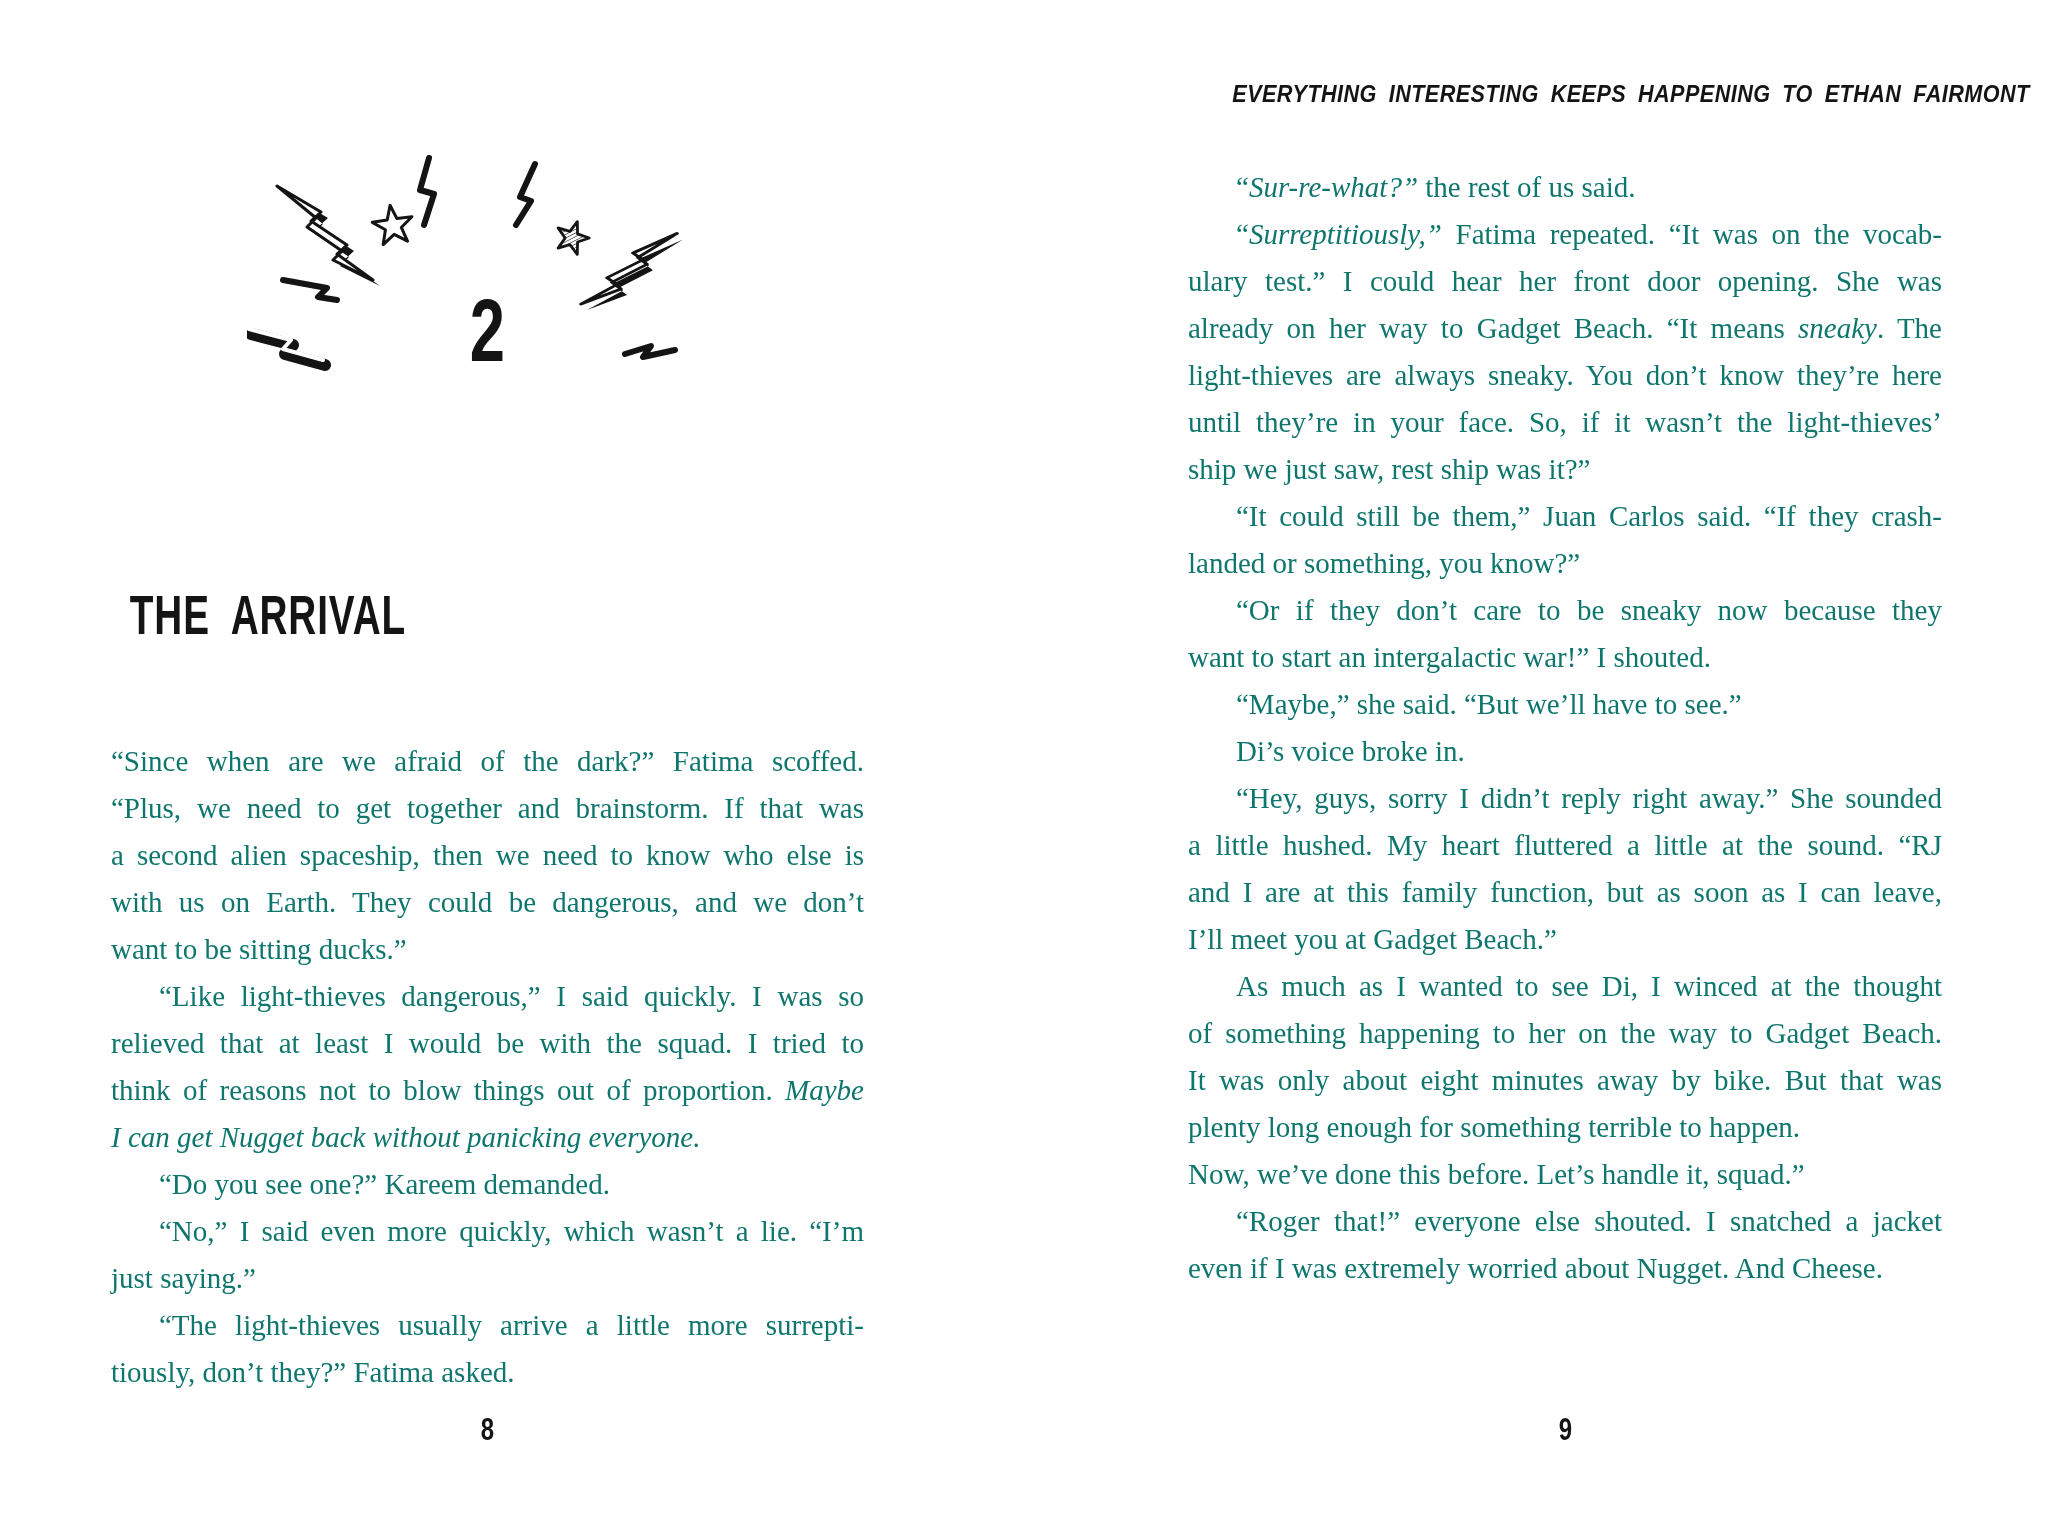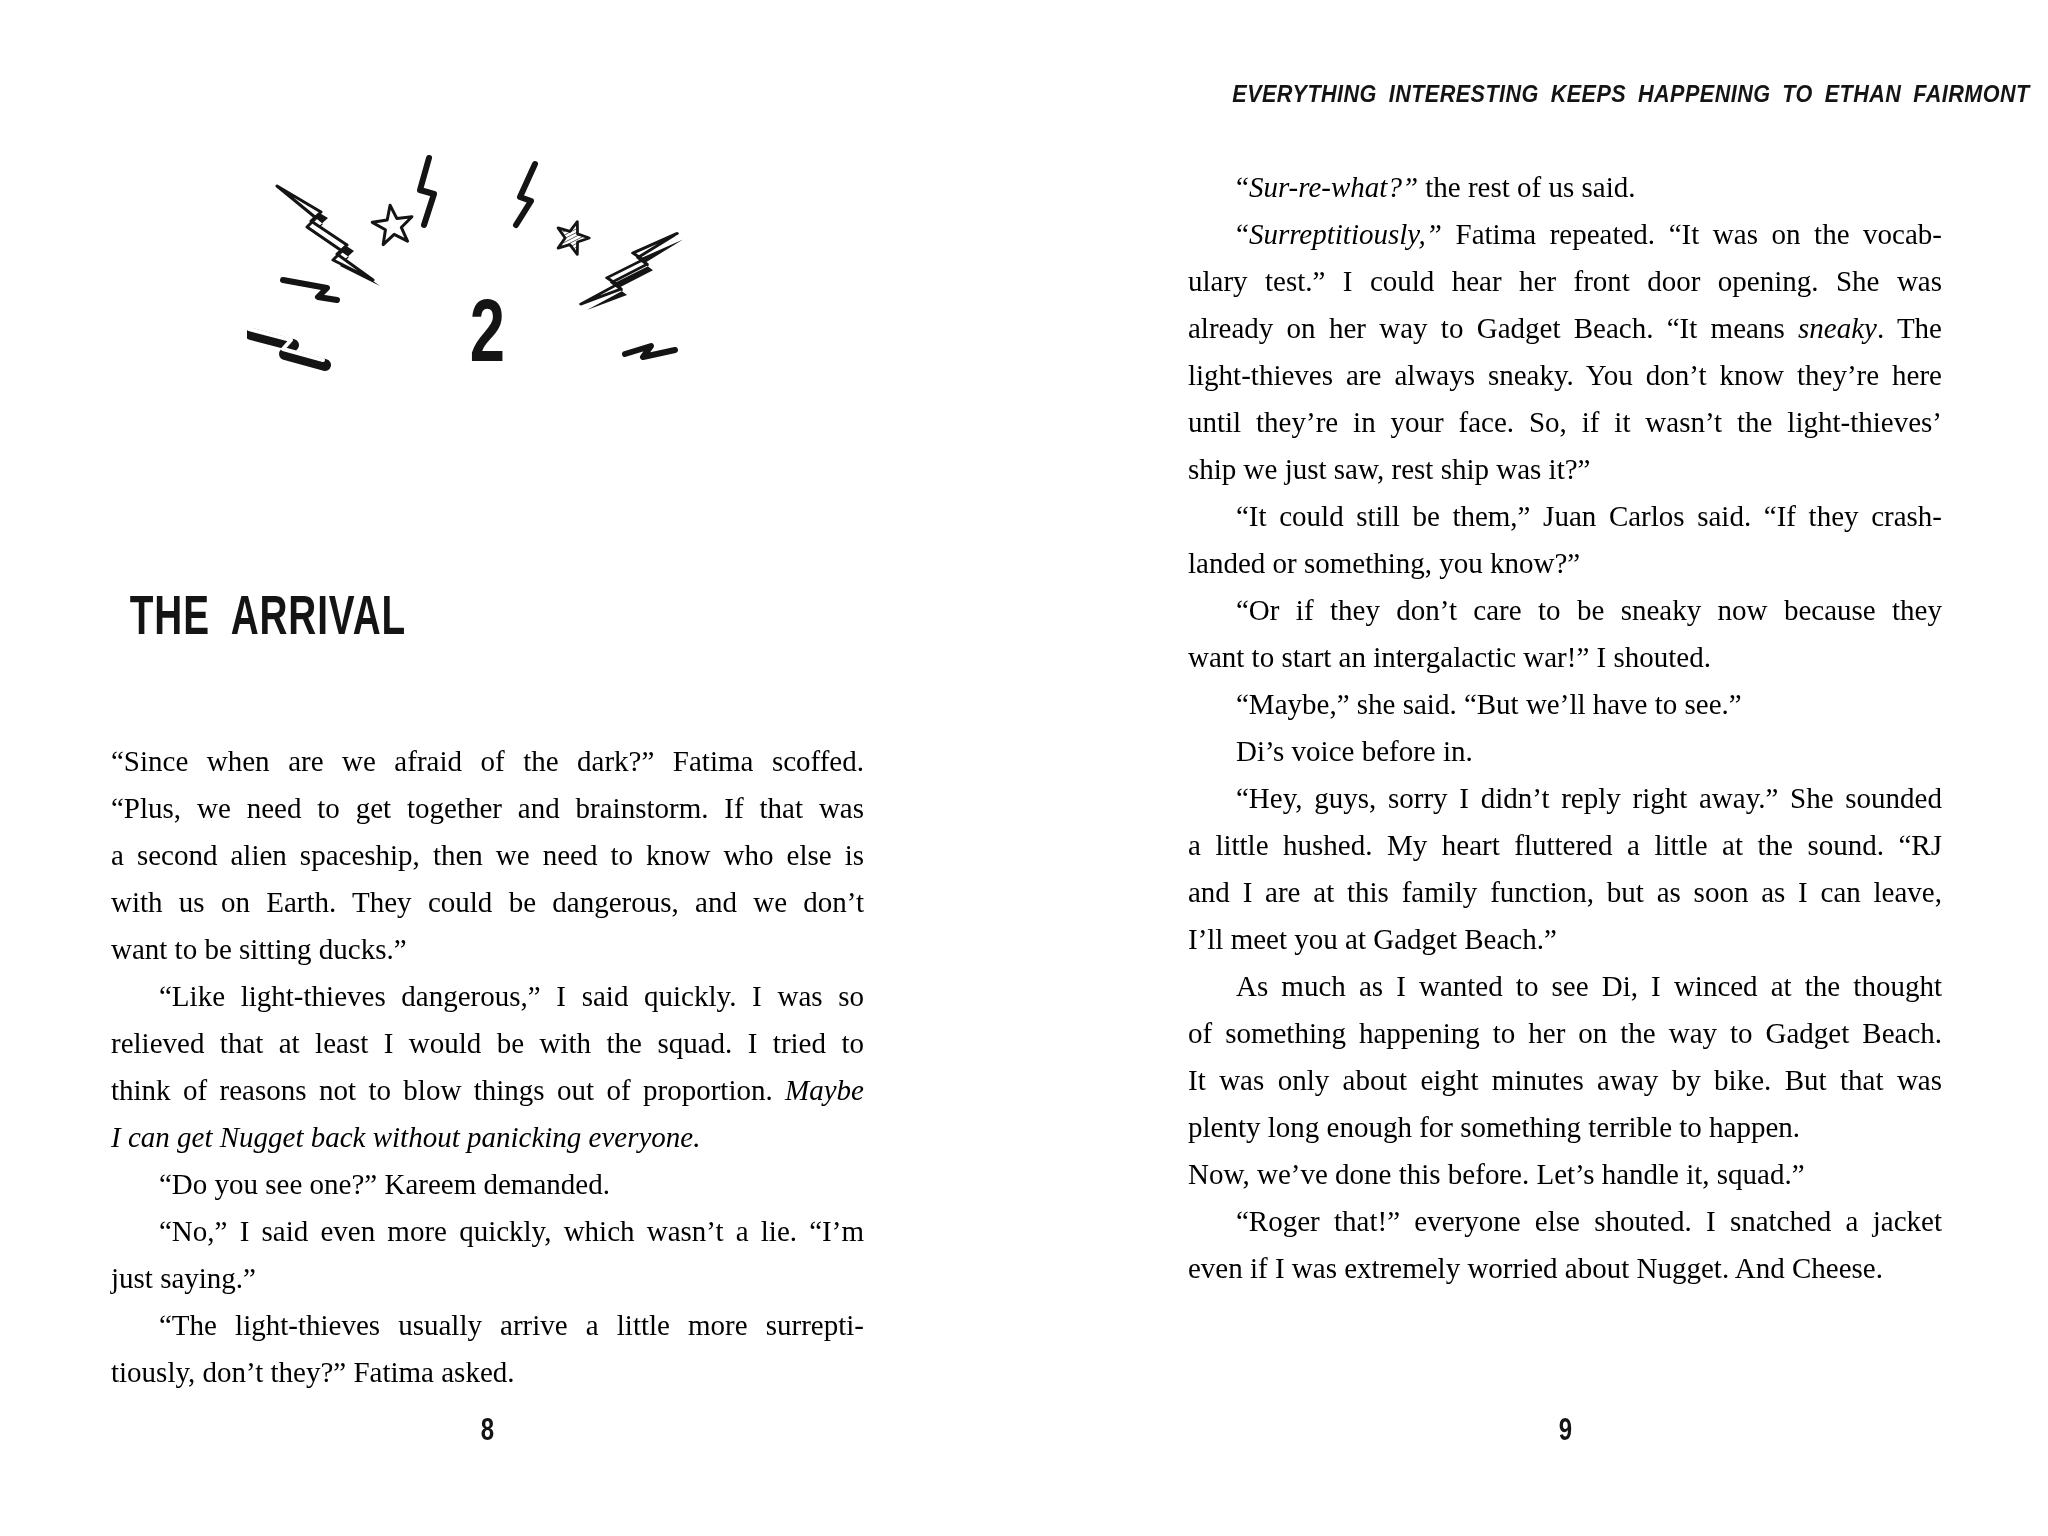--- a/index.html
+++ b/index.html
@@ -89,7 +89,7 @@
     position: absolute;
     font-size: 29px;
     line-height: 47px;
-    color: #000000;
+    color: #0f766e;
   }
   #left-body  { left: 111px;  top: 738px; width: 753px; height: 660px; }
   #right-body { left: 1188px; top: 164px; width: 754px; height: 1224px; }

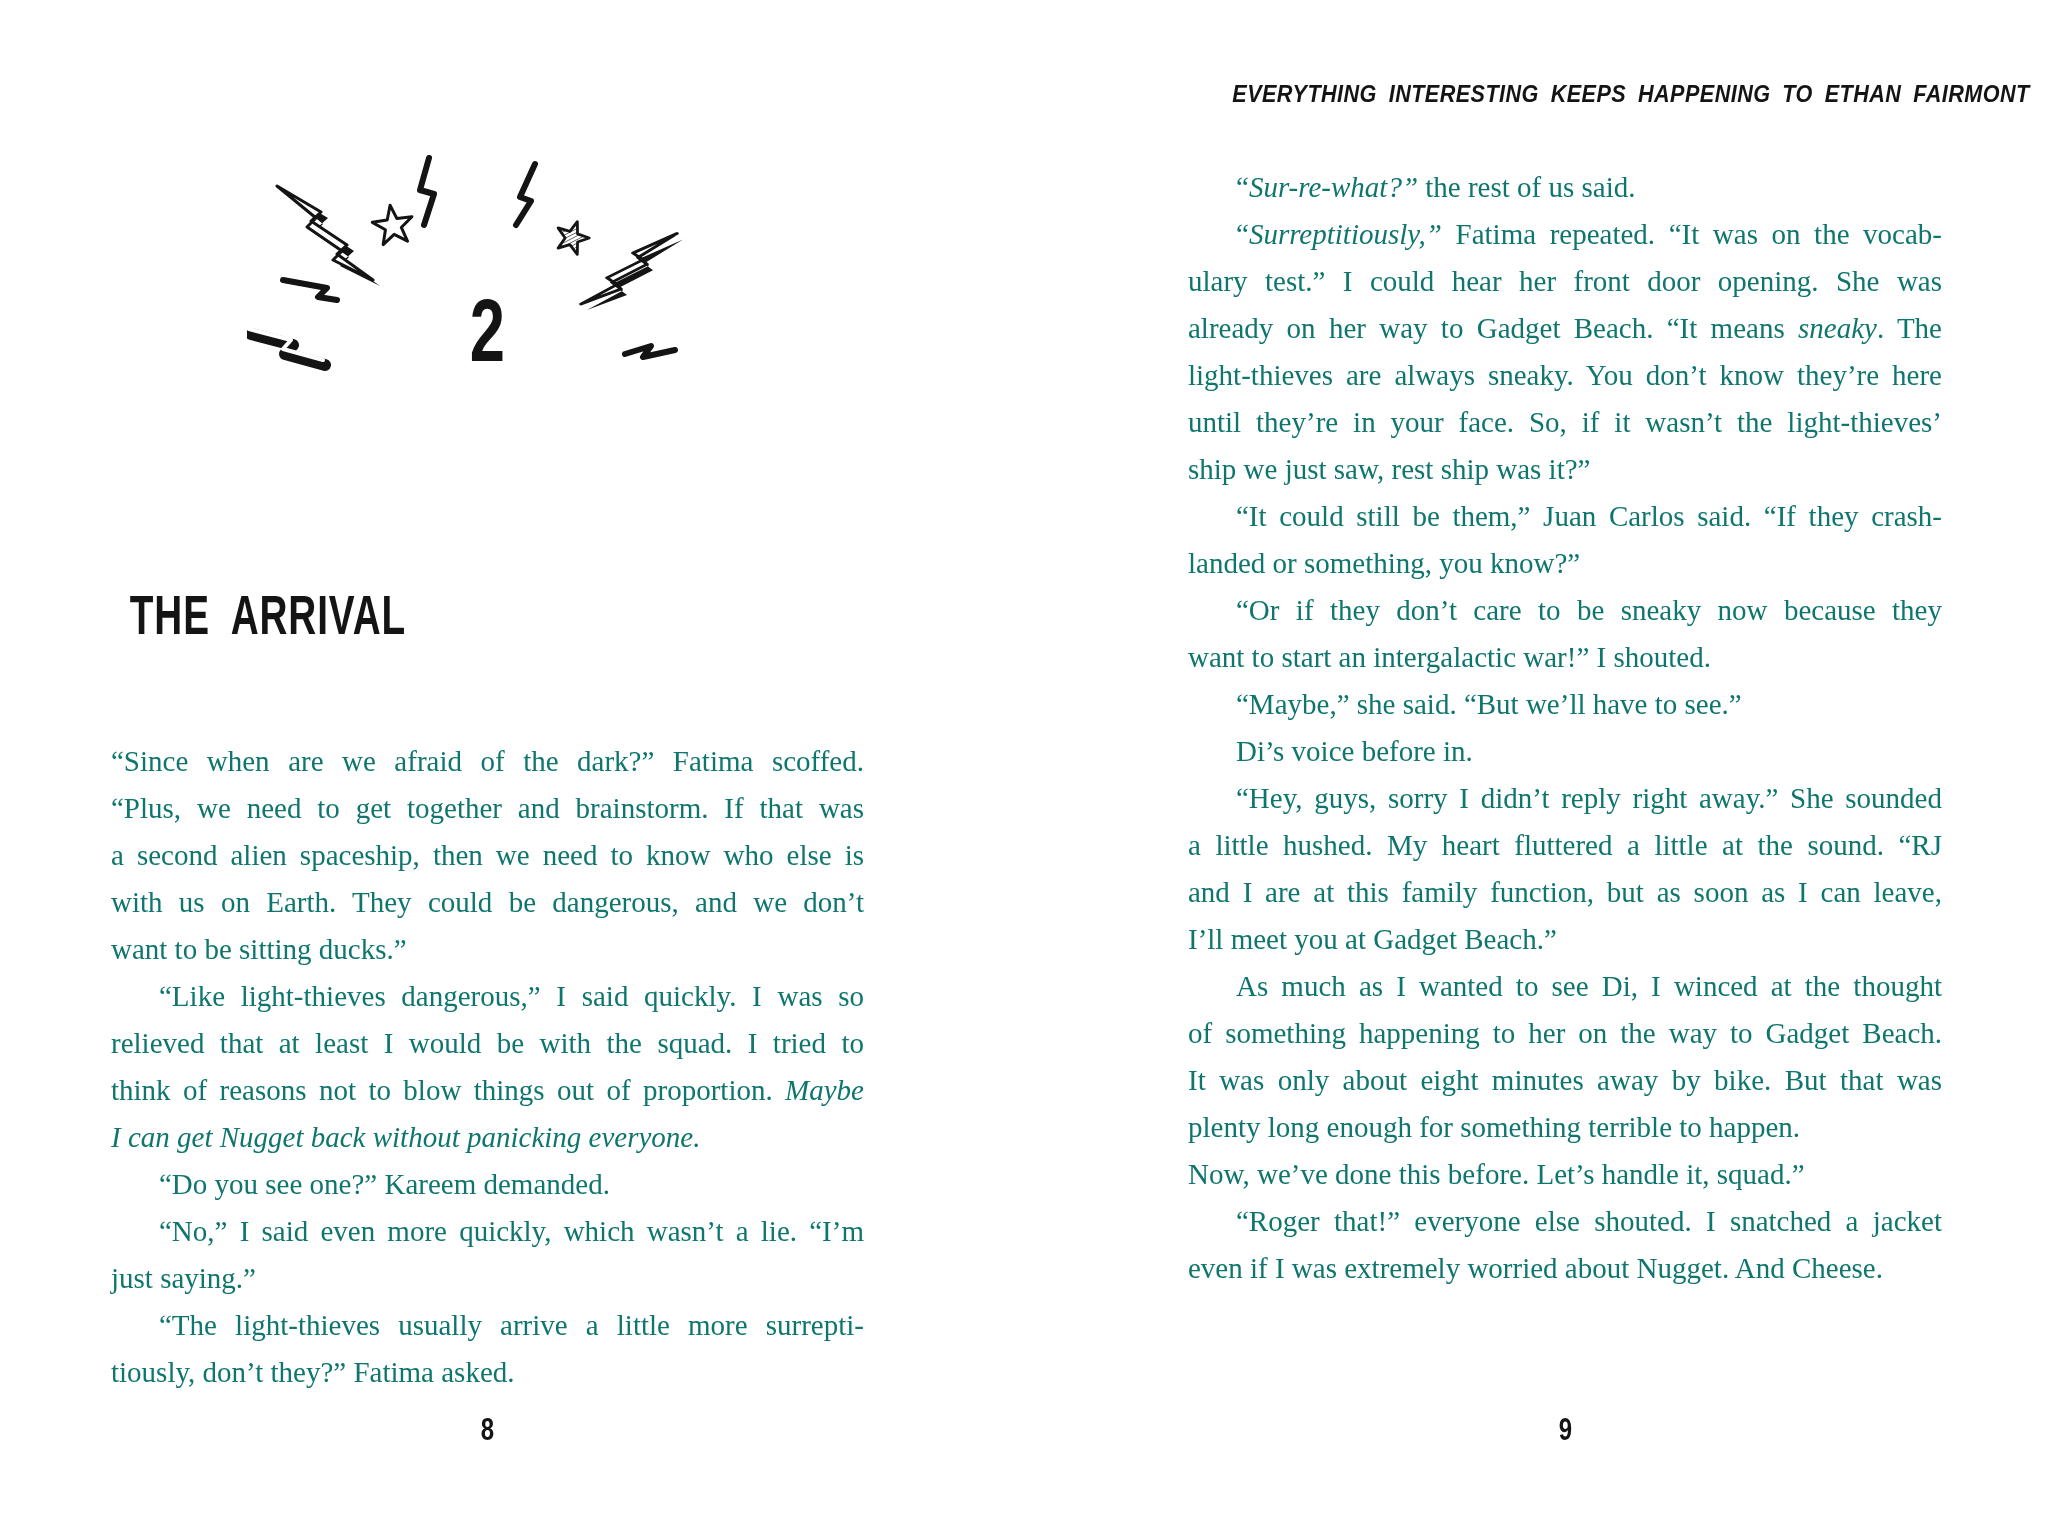--- a/index.html
+++ b/index.html
@@ -211,7 +211,7 @@
       <div class="line indent"><span class="rm">“Or if they don’t care to be sneaky now because they</span></div>
       <div class="line last"><span class="rm">want to start an intergalactic war!” I shouted.</span></div>
       <div class="line indent last"><span class="rm">“Maybe,” she said. “But we’ll have to see.”</span></div>
-      <div class="line indent last"><span class="rm">Di’s voice before in.</span></div>
+      <div class="line indent last"><span class="rm">Di’s voice broke in.</span></div>
       <div class="line indent"><span class="rm">“Hey, guys, sorry I didn’t reply right away.” She sounded</span></div>
       <div class="line"><span class="rm">a little hushed. My heart fluttered a little at the sound. “RJ</span></div>
       <div class="line"><span class="rm">and I are at this family function, but as soon as I can leave,</span></div>

